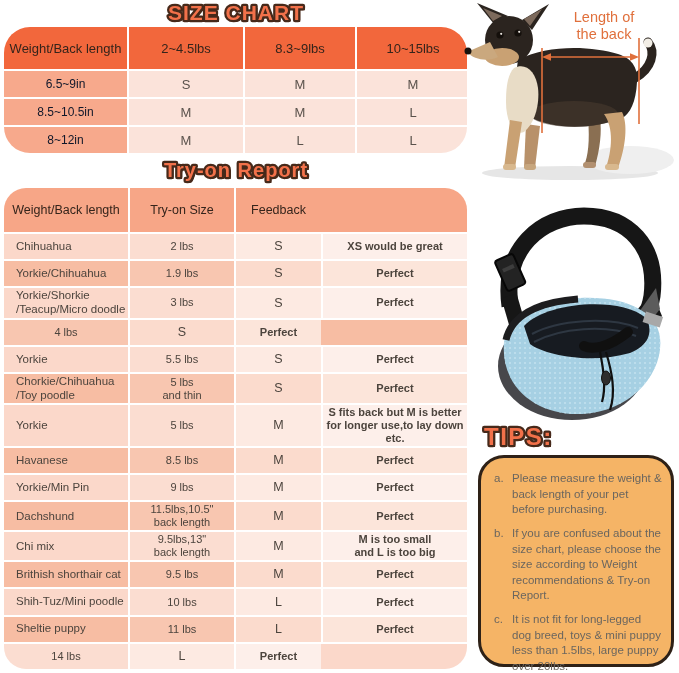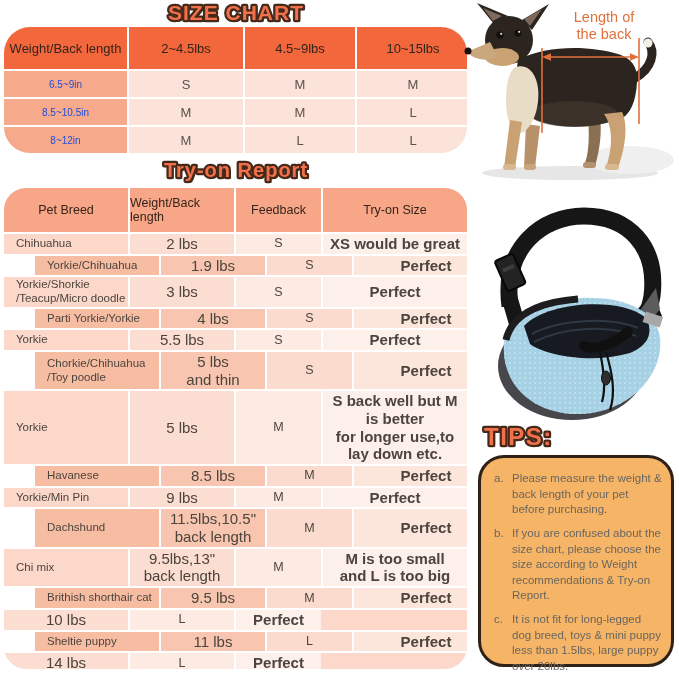--- a/index.html
+++ b/index.html
@@ -83,7 +83,7 @@
   <div id="size-table">
       <div class="sc-h">Weight/Back length</div>
       <div class="sc-h">2~4.5lbs</div>
-      <div class="sc-h">4.5~9lbs</div>
+      <div class="sc-h">8.3~9lbs</div>
       <div class="sc-h">10~15lbs</div>
       <div class="sc-l">6.5~9in</div>
       <div class="sc-v">S</div>

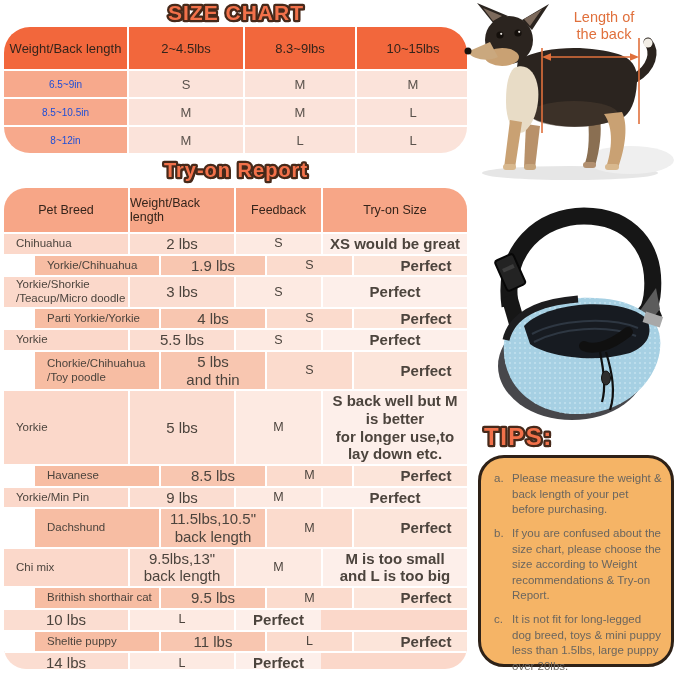--- a/index.html
+++ b/index.html
@@ -25,7 +25,7 @@
   }
   .sc-h { background:#f2673c; color:#35241b; font-size:13px;
           display:flex; align-items:center; justify-content:center; }
-  .sc-l { background:#f7a98c; color:#1d4ed8; font-size:10px;
+  .sc-l { background:#f7a98c; color:#0f172a; font-size:12px;
           display:flex; align-items:center; justify-content:center; }
   .sc-v { background:#fbe3da; color:#5a524c; font-size:13px;
           display:flex; align-items:center; justify-content:center; }

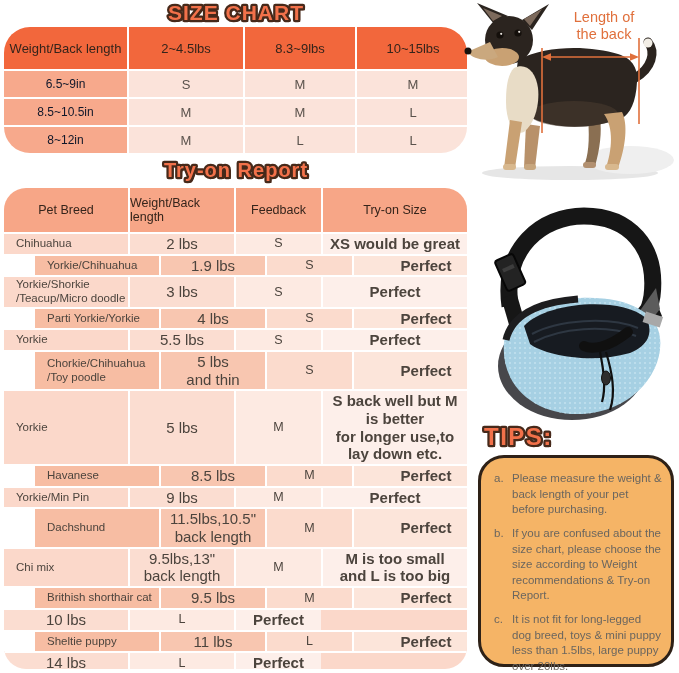--- a/index.html
+++ b/index.html
@@ -106,7 +106,6 @@
 
   <div id="tryon-table">
     <div id="tryon-head">
-        <div class="th">Pet Breed</div>
         <div class="th">Weight/Back length</div>
         <div class="th">Feedback</div>
         <div class="th">Try-on Size</div>

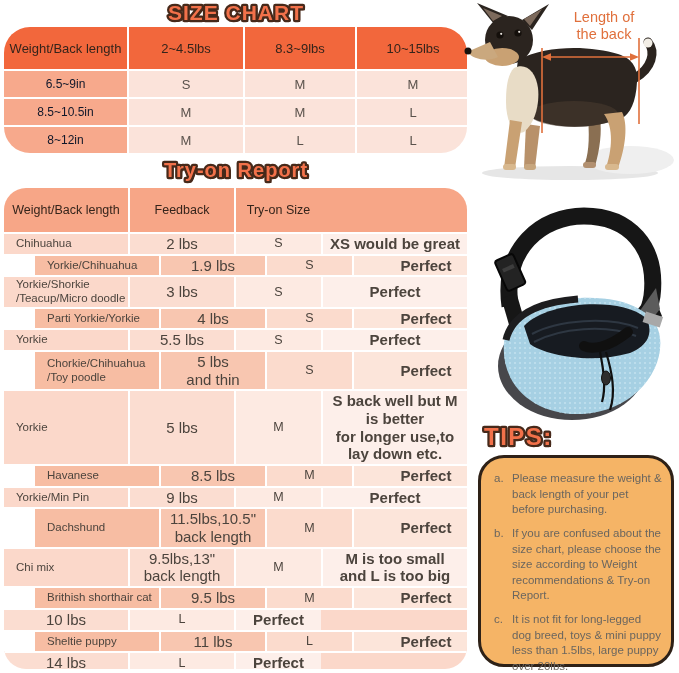--- a/index.html
+++ b/index.html
@@ -107,8 +107,8 @@
   <div id="tryon-table">
     <div id="tryon-head">
         <div class="th">Weight/Back length</div>
+        <div class="th">Try-on Size</div>
         <div class="th">Feedback</div>
-        <div class="th">Try-on Size</div>
       </div>
     <div id="tryon-body">
         <div class="trow r-light">

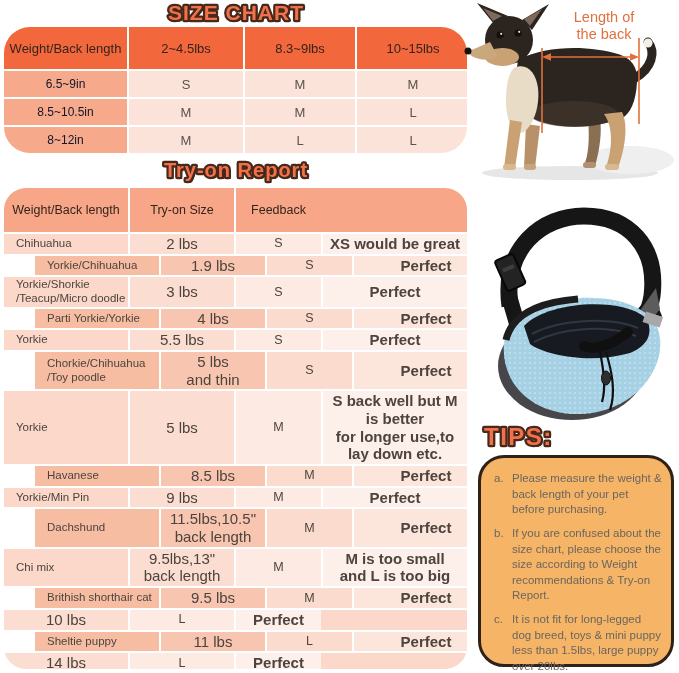--- a/index.html
+++ b/index.html
@@ -48,7 +48,7 @@
           border-top:2px solid #ffffff; }
   .r-light { background:#fbd8ca; }
   .r-dark  { background:#f7bda3;margin-left:31px; }
-  .tcell { color:#4c443d; font-size:15px; line-height:1.18; white-space:pre-line;
+  .tcell { color:#4c443d; font-size:11px; line-height:1.18; white-space:pre-line;
            display:flex; align-items:center; justify-content:center;
            text-align:center; padding:1px 2px; }
   .tcell + .tcell { border-left:2px solid #ffffff; }

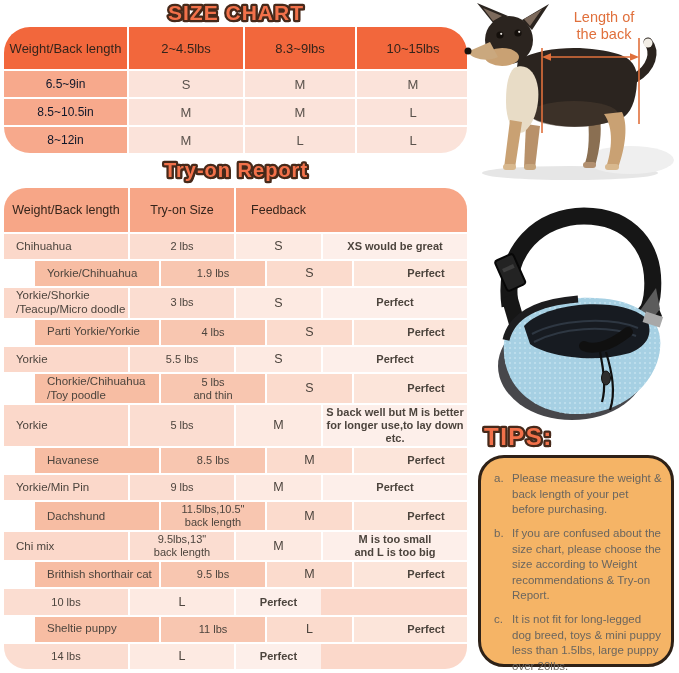--- a/index.html
+++ b/index.html
@@ -47,7 +47,7 @@
   .trow { flex:1; display:grid; grid-template-columns:124px 106px 87px 146px;
           border-top:2px solid #ffffff; }
   .r-light { background:#fbd8ca; }
-  .r-dark  { background:#f7bda3;margin-left:31px; }
+  .r-dark  { background:#f7bda3; }
   .tcell { color:#4c443d; font-size:11px; line-height:1.18; white-space:pre-line;
            display:flex; align-items:center; justify-content:center;
            text-align:center; padding:1px 2px; }

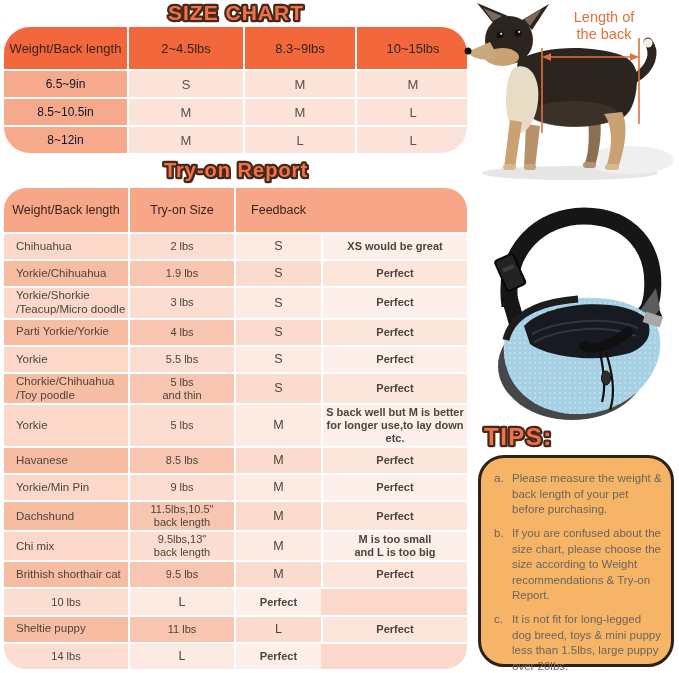--- a/index.html
+++ b/index.html
@@ -131,7 +131,6 @@
           <div class="tcell c3">Perfect</div>
         </div>
         <div class="trow r-dark">
-          <div class="tcell c0">Parti Yorkie/Yorkie</div>
           <div class="tcell c1">4 lbs</div>
           <div class="tcell c2">S</div>
           <div class="tcell c3">Perfect</div>

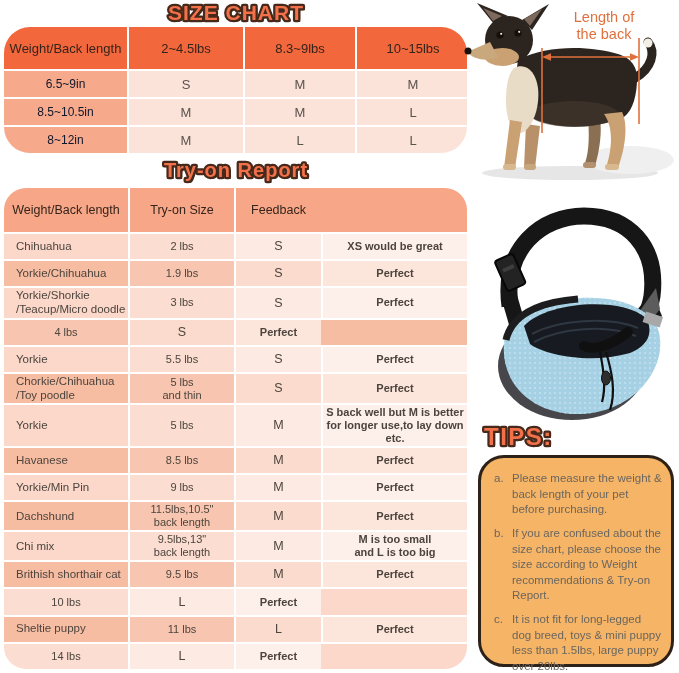--- a/index.html
+++ b/index.html
@@ -153,7 +153,7 @@
           <div class="tcell c0">Yorkie</div>
           <div class="tcell c1">5 lbs</div>
           <div class="tcell c2">M</div>
-          <div class="tcell c3">S back well but M is better
+          <div class="tcell c3">S fits back but M is better
 for longer use,to lay down etc.</div>
         </div>
         <div class="trow r-dark">

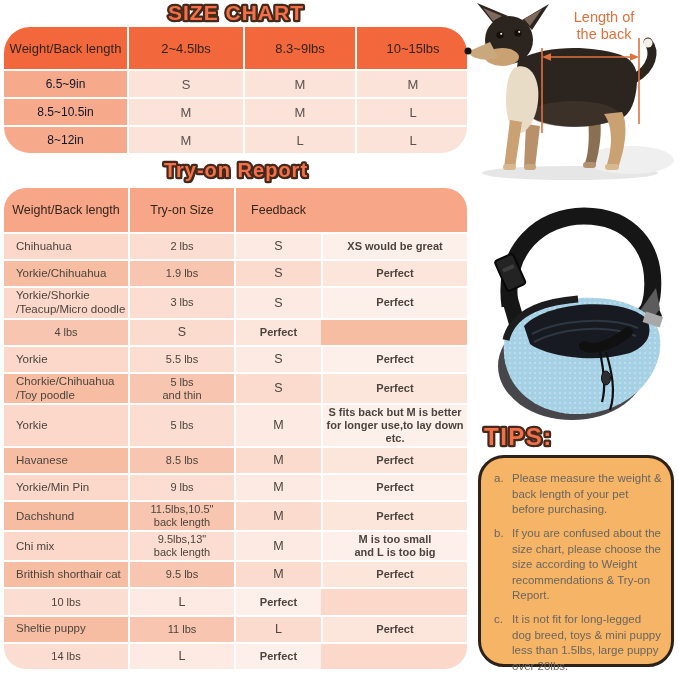--- a/index.html
+++ b/index.html
@@ -190,6 +190,7 @@
           <div class="tcell c3">Perfect</div>
         </div>
         <div class="trow r-light">
+          <div class="tcell c0">Shih-Tuz/Mini poodle</div>
           <div class="tcell c1">10 lbs</div>
           <div class="tcell c2">L</div>
           <div class="tcell c3">Perfect</div>

